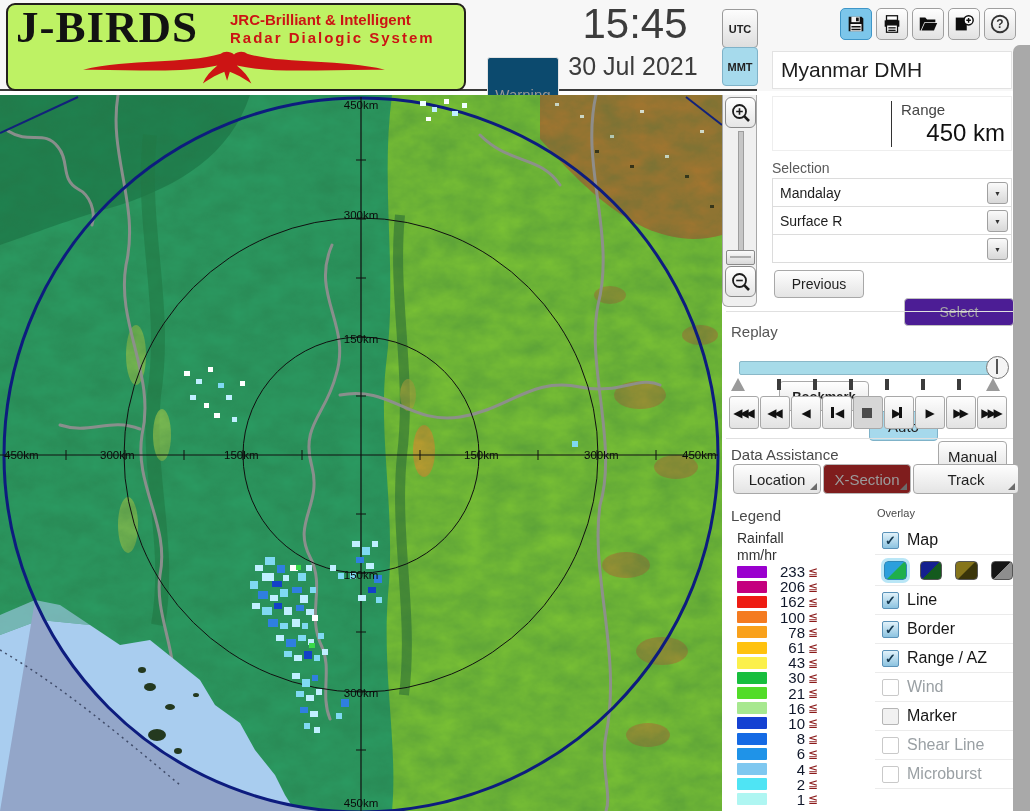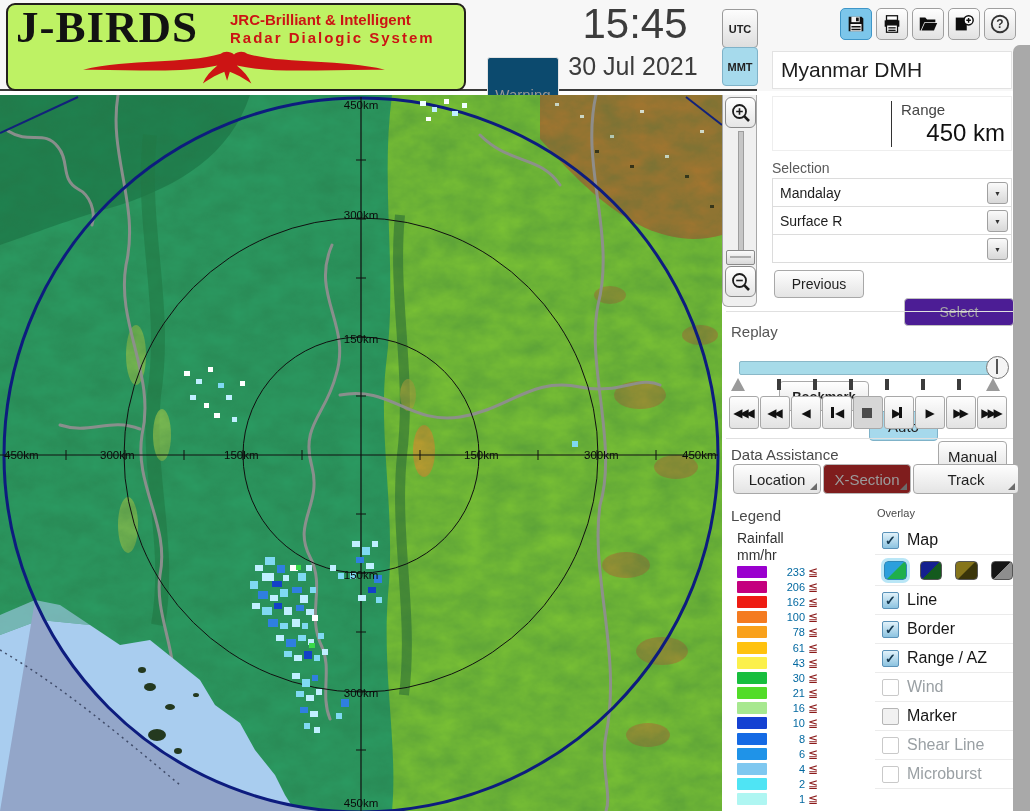--- a/index.html
+++ b/index.html
@@ -115,7 +115,7 @@
   #legend-title,#legend-unit{font-size:14px;color:#333;line-height:17px;}
   .lg-row{display:flex;align-items:center;height:15.2px;}
   .lg-swatch{width:30px;height:12px;border-radius:1px;flex:none;}
-  .lg-val{width:38px;text-align:right;font-size:11px;color:#0369a1;}
+  .lg-val{width:38px;text-align:right;font-size:15px;color:#0f172a;}
   .lg-suffix{font-size:12px;color:#8b1a1a;margin-left:3px;}
 
   #overlay-panel{left:875px;top:526px;width:138px;height:285px;background:#fff;overflow:hidden;}

